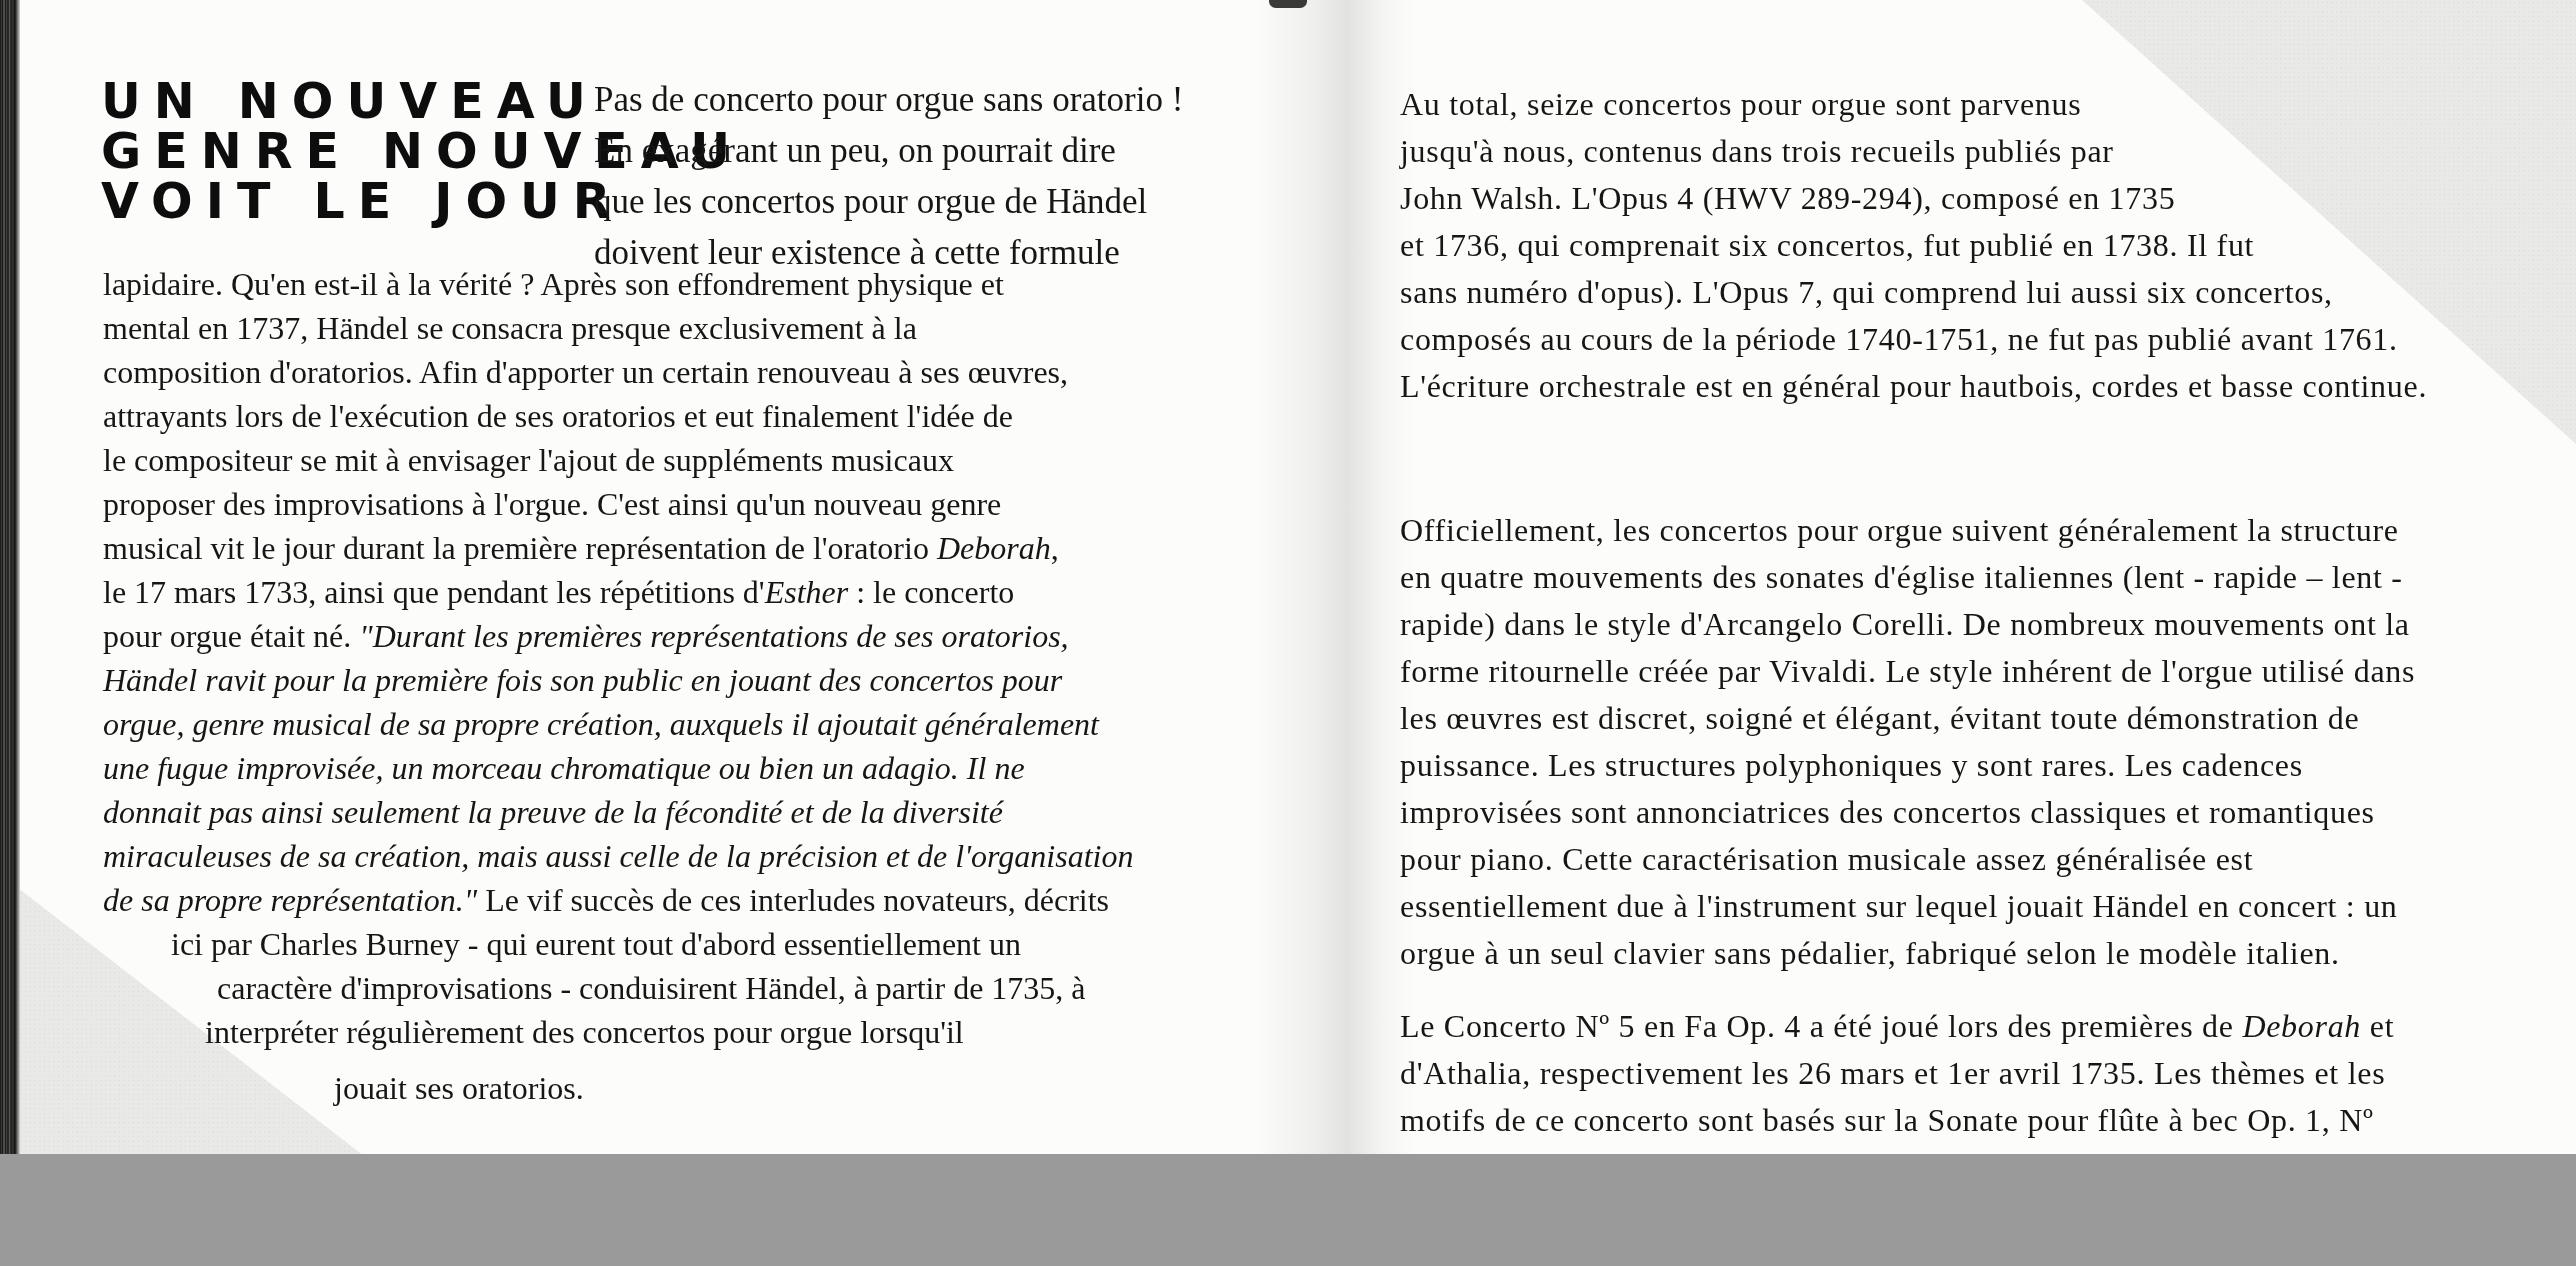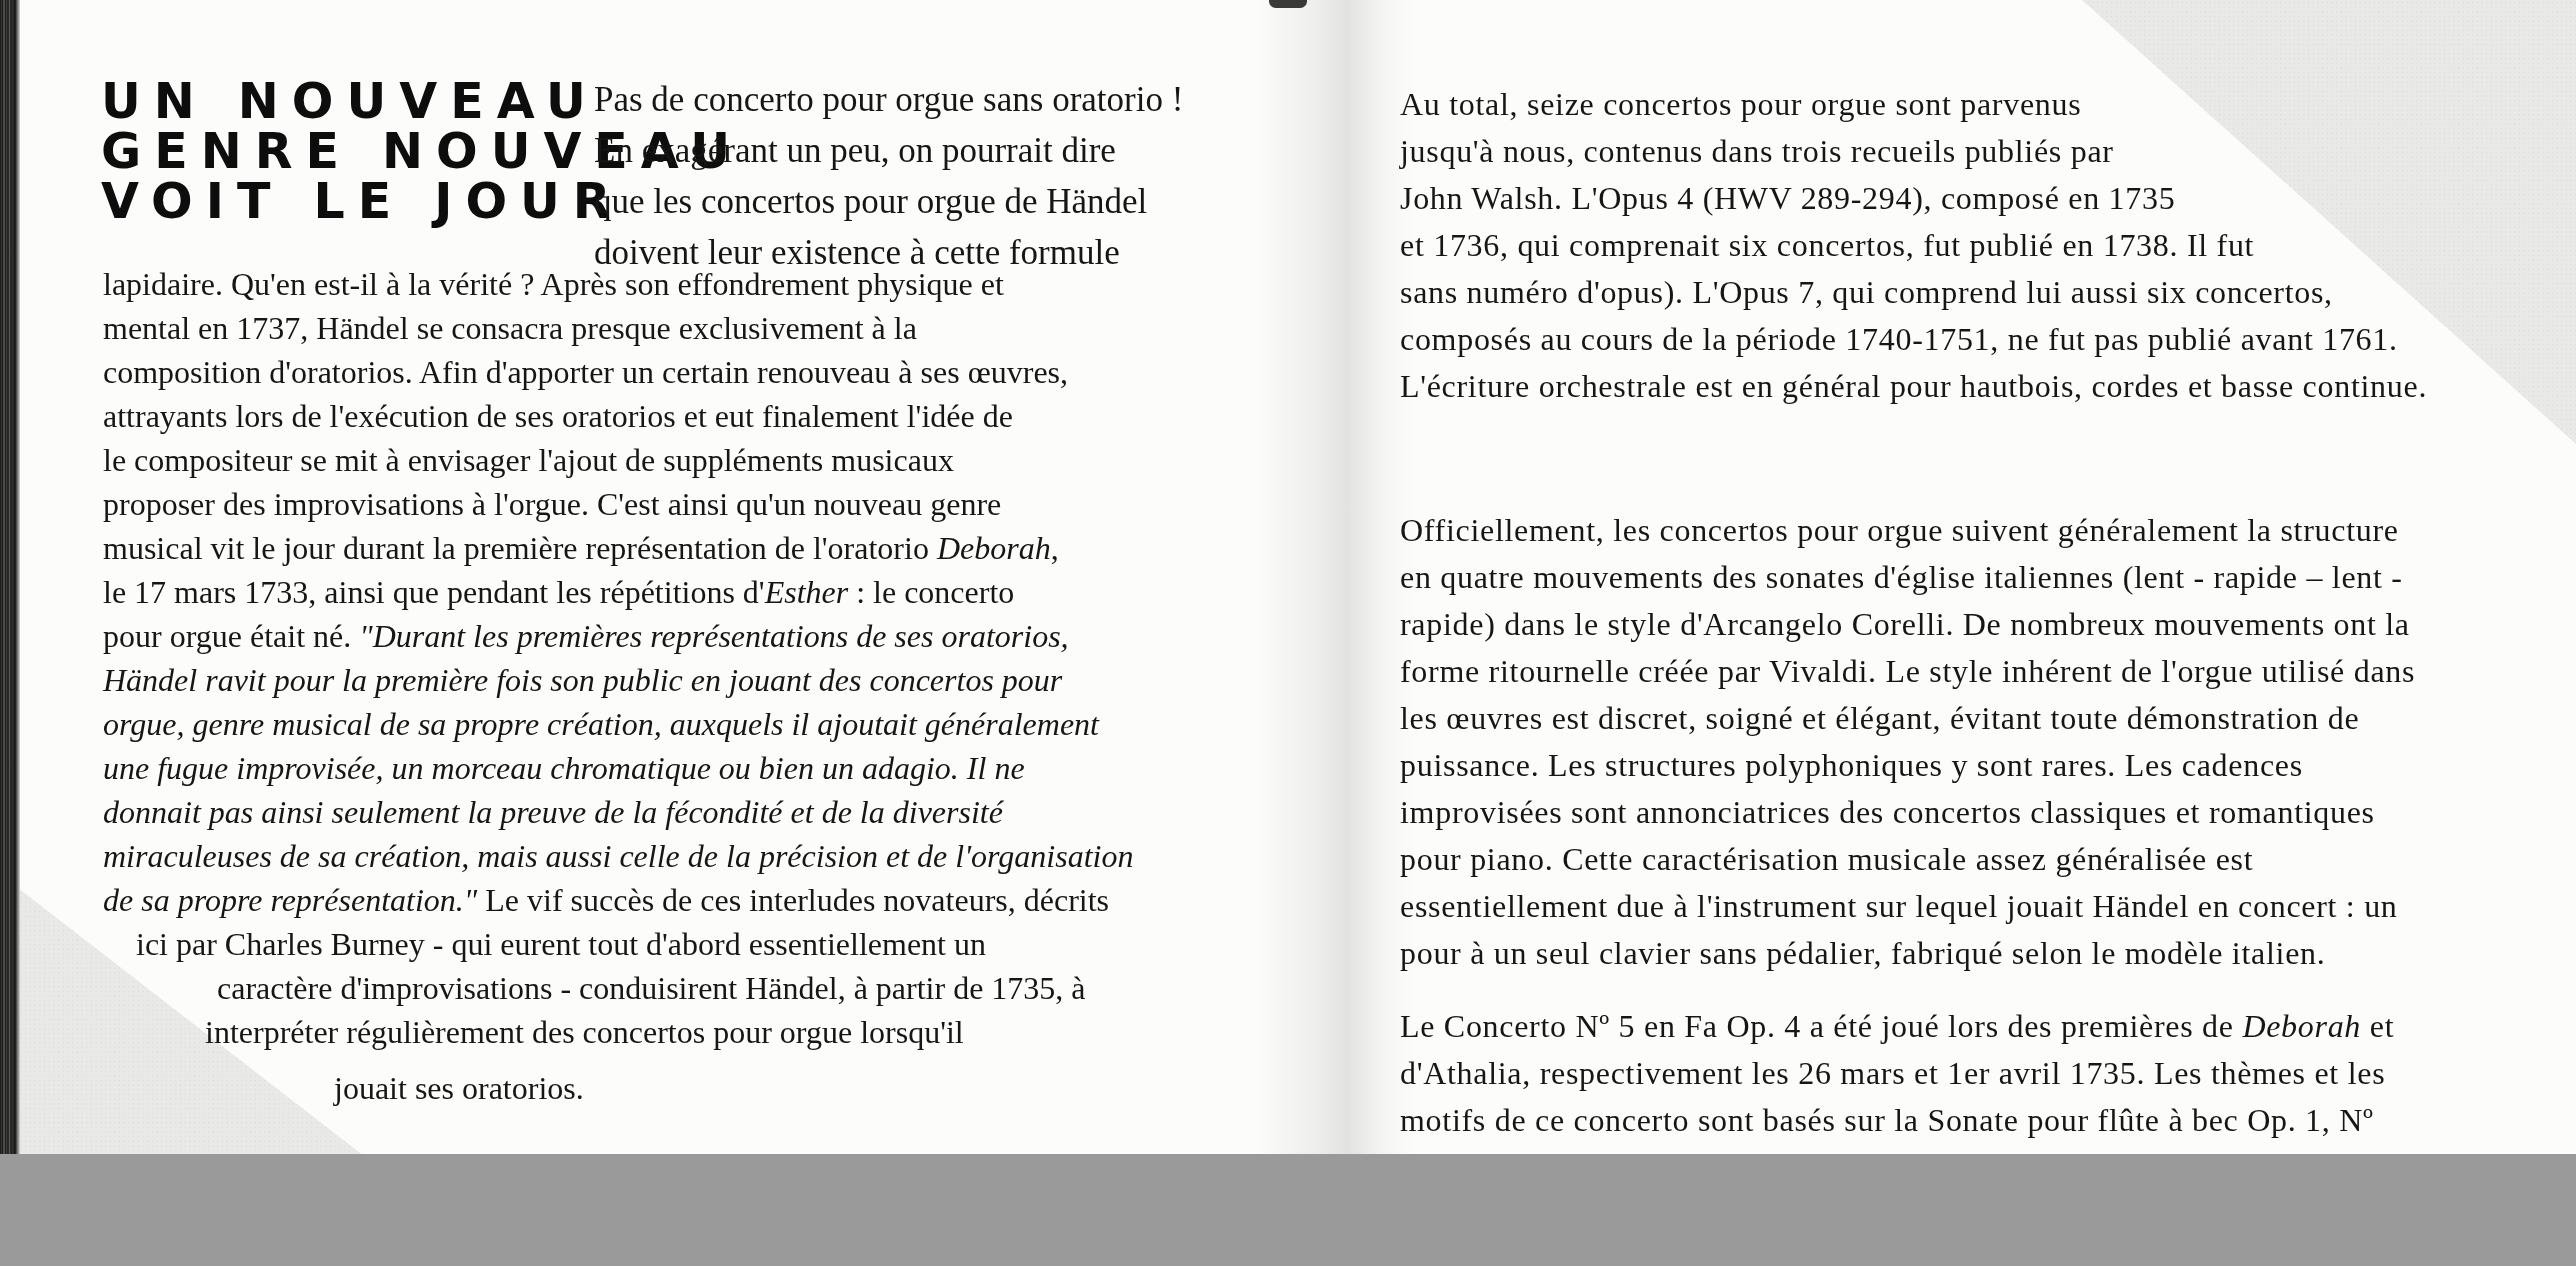--- a/index.html
+++ b/index.html
@@ -123,7 +123,7 @@
         <div class="tl"><span style="font-style: italic;">donnait pas ainsi seulement la preuve de la fécondité et de la diversité</span></div>
         <div class="tl"><span style="font-style: italic;">miraculeuses de sa création, mais aussi celle de la précision et de l'organisation</span></div>
         <div class="tl"><span style="font-style: italic;">de sa propre représentation." </span><span>Le vif succès de ces interludes novateurs, décrits</span></div>
-        <div class="tl" style="margin-left: 33px;"><span>ici par Charles Burney - qui eurent tout d'abord essentiellement un</span></div>
+        <div class="tl" style="margin-left: 68px;"><span>ici par Charles Burney - qui eurent tout d'abord essentiellement un</span></div>
         <div class="tl" style="margin-left: 114px;"><span>caractère d'improvisations - conduisirent Händel, à partir de 1735, à</span></div>
         <div class="tl" style="margin-left: 102px;"><span>interpréter régulièrement des concertos pour orgue lorsqu'il</span></div>
         <div class="tl" style="margin-left: 231px; margin-top: 12px;"><span>jouait ses oratorios.</span></div>

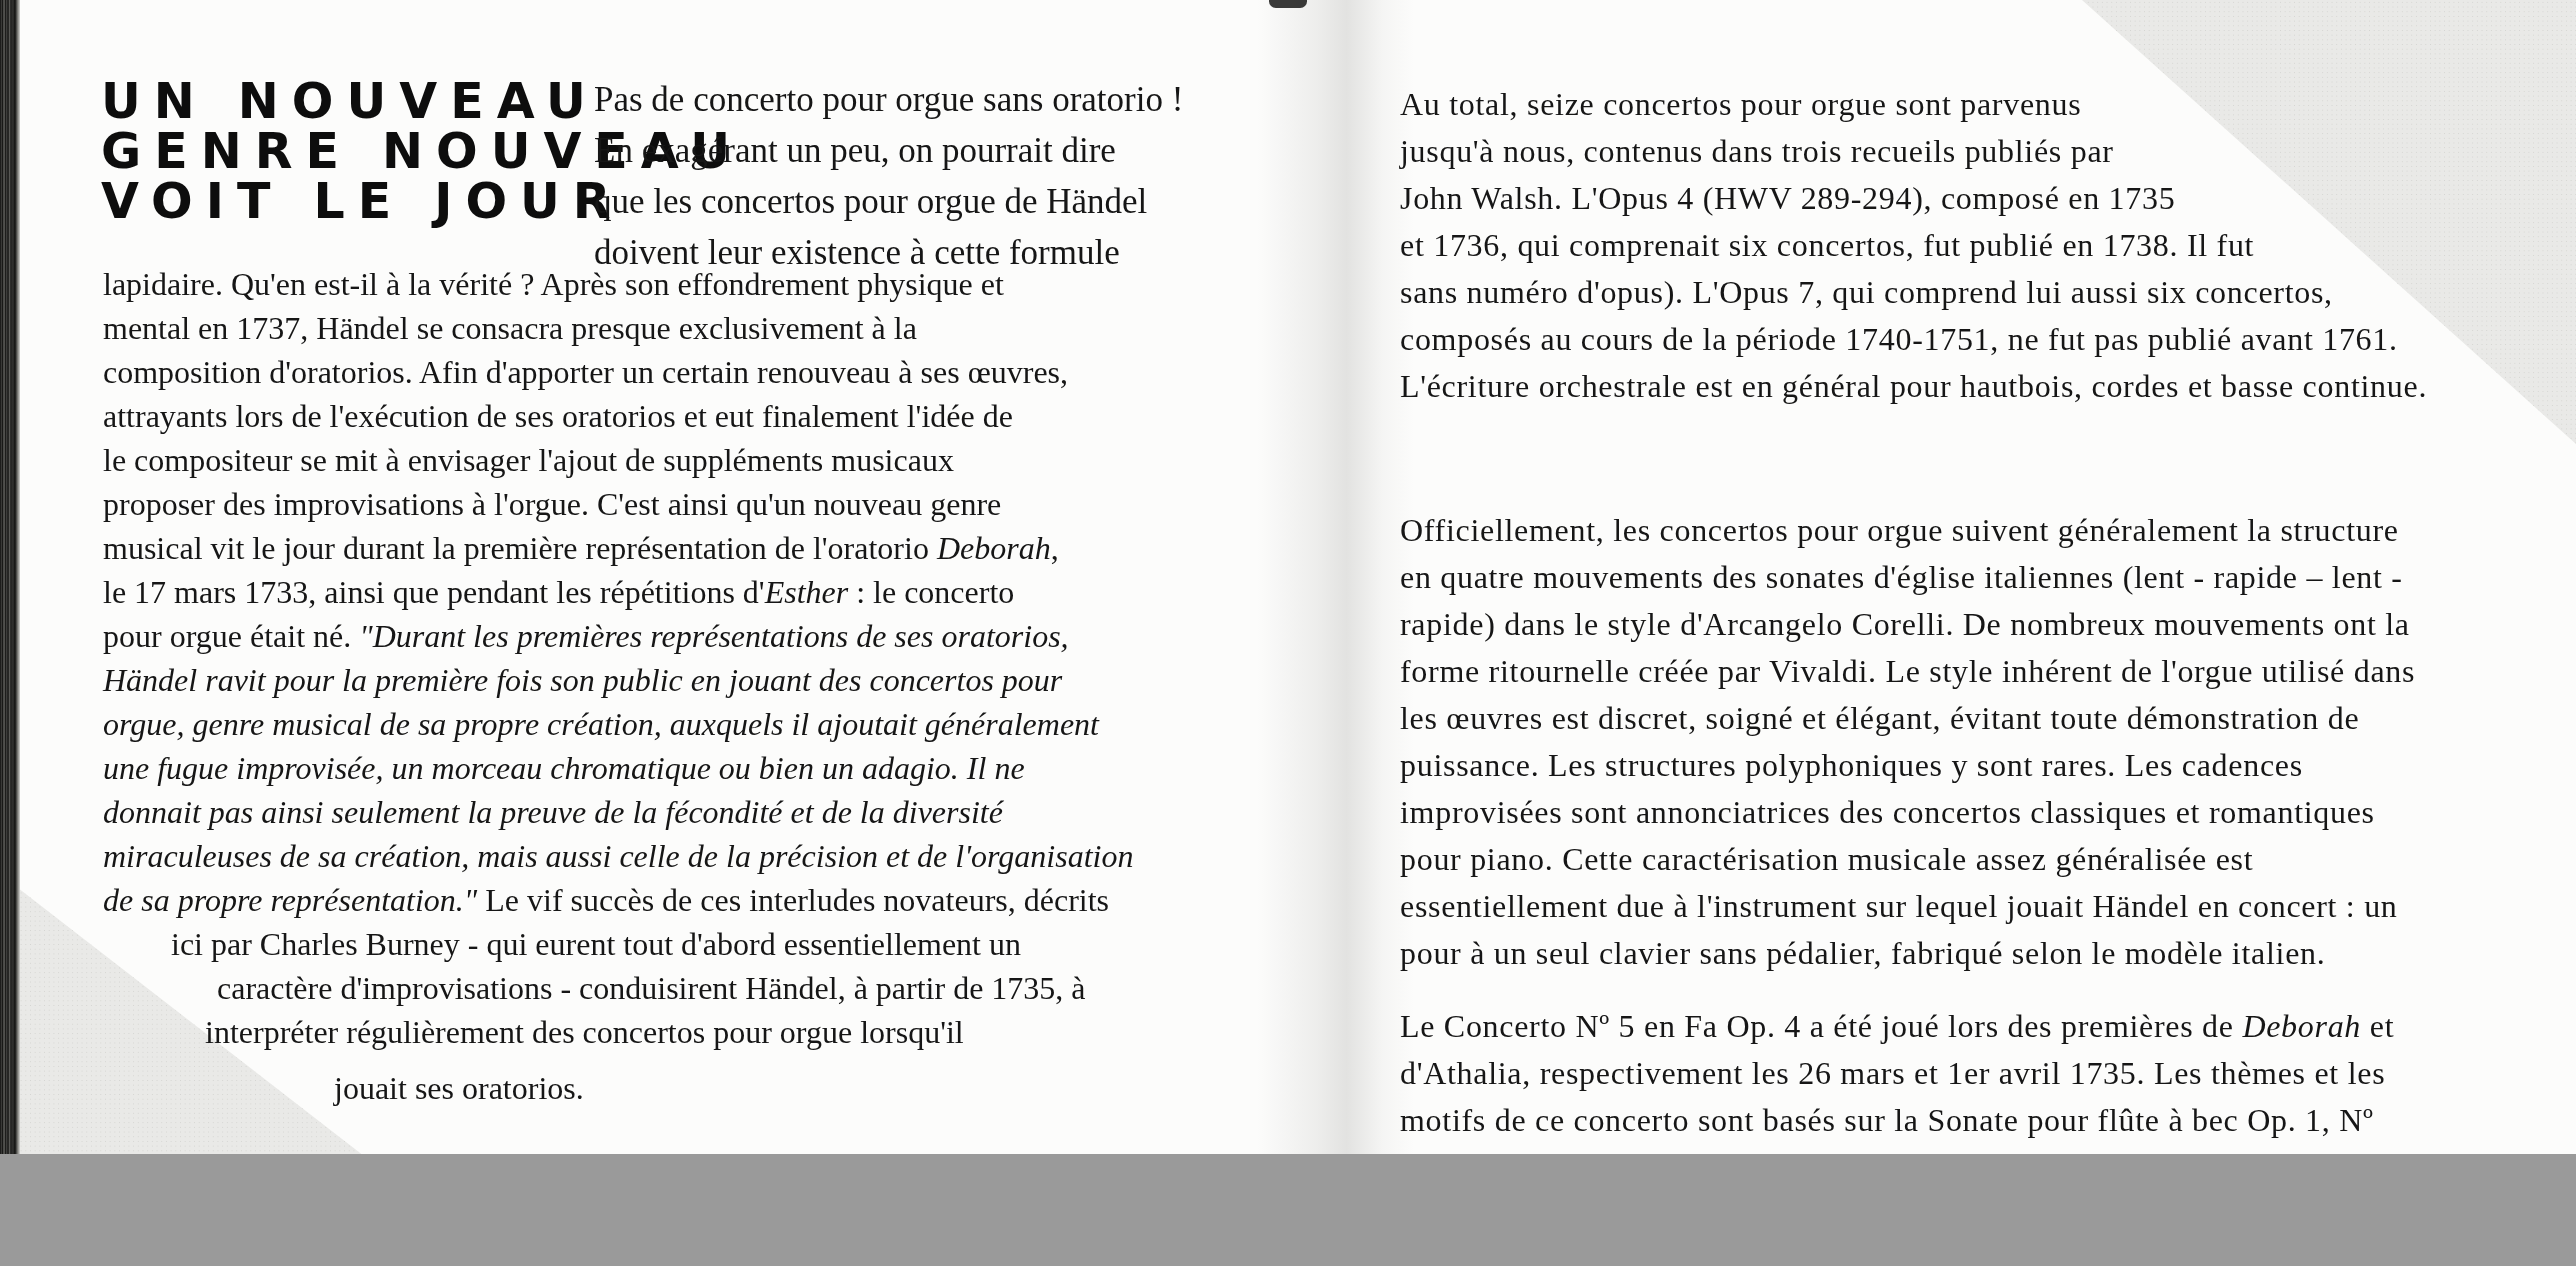--- a/index.html
+++ b/index.html
@@ -150,7 +150,7 @@
         <div class="tl"><span>improvisées sont annonciatrices des concertos classiques et romantiques</span></div>
         <div class="tl"><span>pour piano. Cette caractérisation musicale assez généralisée est</span></div>
         <div class="tl"><span>essentiellement due à l'instrument sur lequel jouait Händel en concert : un</span></div>
-        <div class="tl"><span>pour à un seul clavier sans pédalier, fabriqué selon le modèle italien.</span></div>
+        <div class="tl"><span>orgue à un seul clavier sans pédalier, fabriqué selon le modèle italien.</span></div>
       </div>
     <div id="right-para-3" class="right-para">
         <div class="tl"><span>Le Concerto Nº 5 en Fa Op. 4 a été joué lors des premières de </span><span style="font-style: italic;">Deborah</span><span> et</span></div>

